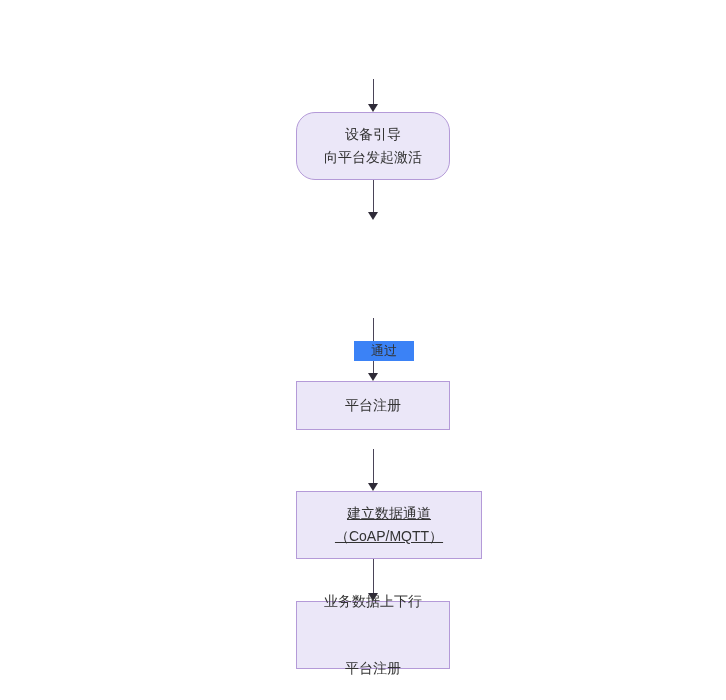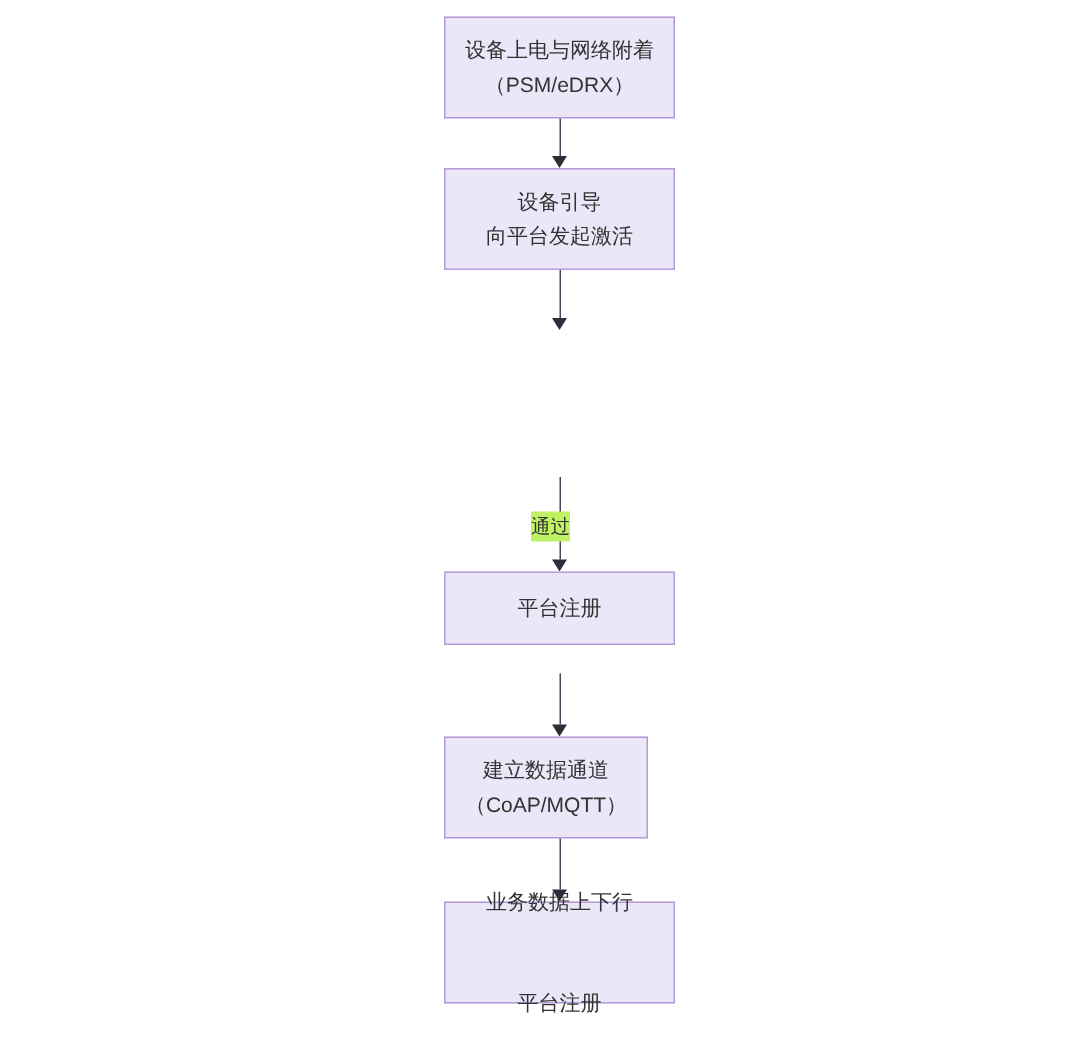--- a/index.html
+++ b/index.html
@@ -105,10 +105,6 @@
 
 <div id="flow-canvas">
 
-  <div class="node-box" style="left:296px; top:11px; width:154px; height:68px;">
-    <span class="node-line">设备上电与网络附着</span>
-    <span class="node-line">（PSM/eDRX）</span>
-  </div>
 
   <div class="connector" style="left:373px; top:79px; width:12px; height:33px; margin-left:-6px;">
     <div class="conn-line" style="height:25px;"></div>

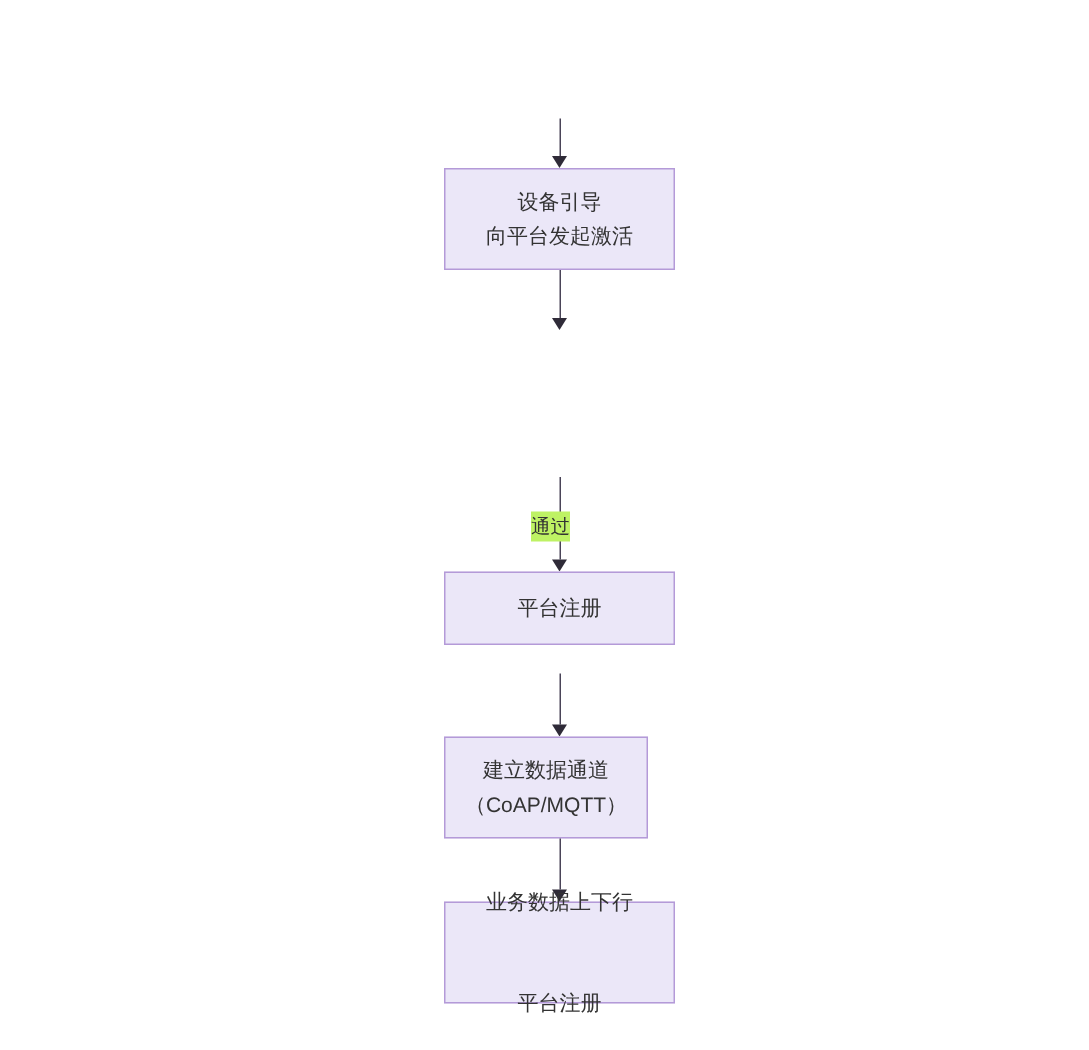--- a/index.html
+++ b/index.html
@@ -111,7 +111,7 @@
     <div class="conn-head" style="top:25px;"></div>
   </div>
 
-  <div class="node-box" style="left:296px; top:112px; width:154px; height:68px;">
+  <div class="node-box" style="left:296px; top:112px; width:154px; height:68px;border-radius:19px;">
     <span class="node-line">设备引导</span>
     <span class="node-line">向平台发起激活</span>
   </div>

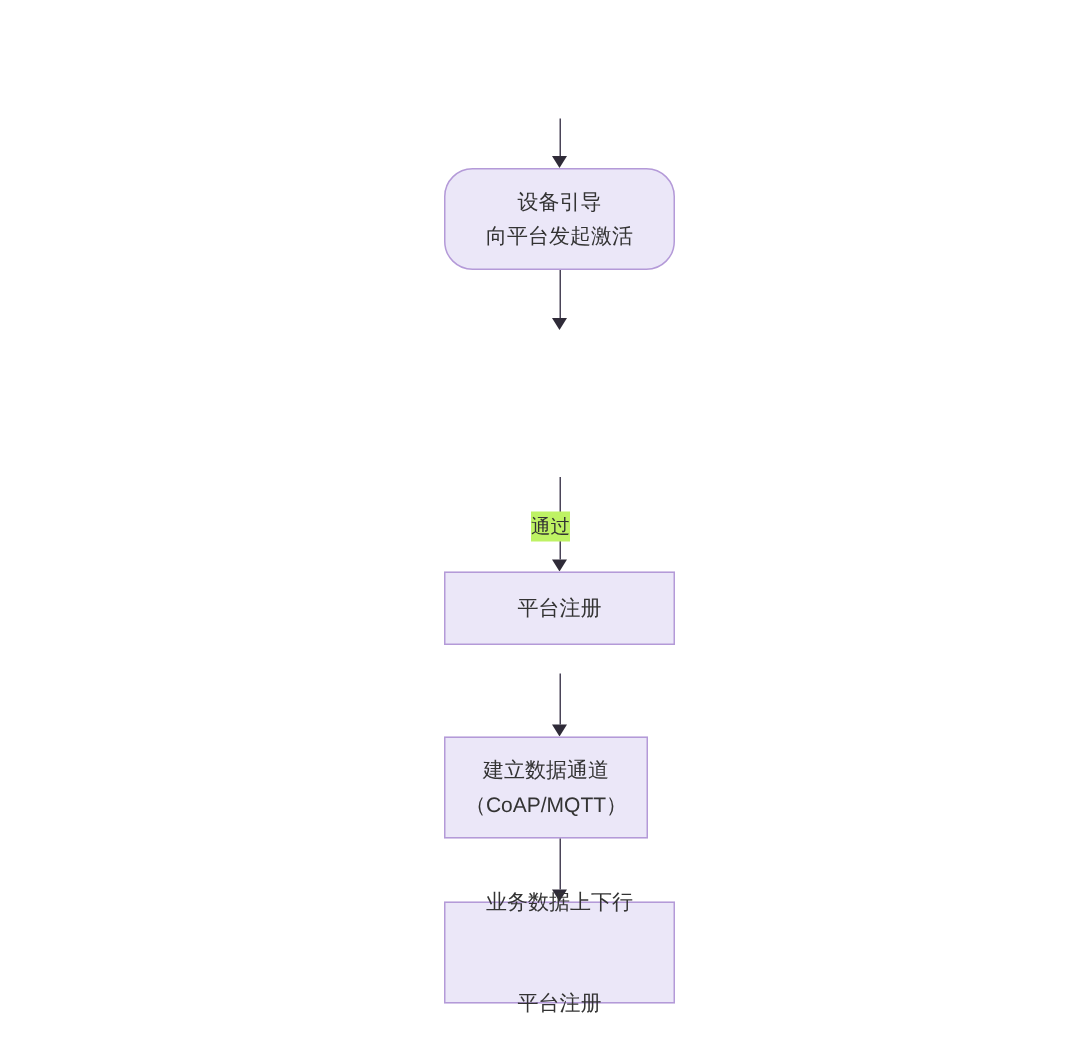--- a/index.html
+++ b/index.html
@@ -91,11 +91,11 @@
   
   .edge-label {
     position: absolute;
-    background: #bef264;
+    background: #3b82f6;
     color: #333333;
     font-size: 13px;
     line-height: 18px;
-    padding: 1px 0;
+    padding: 1px 17px;
     white-space: nowrap;
     z-index: 3;
   }

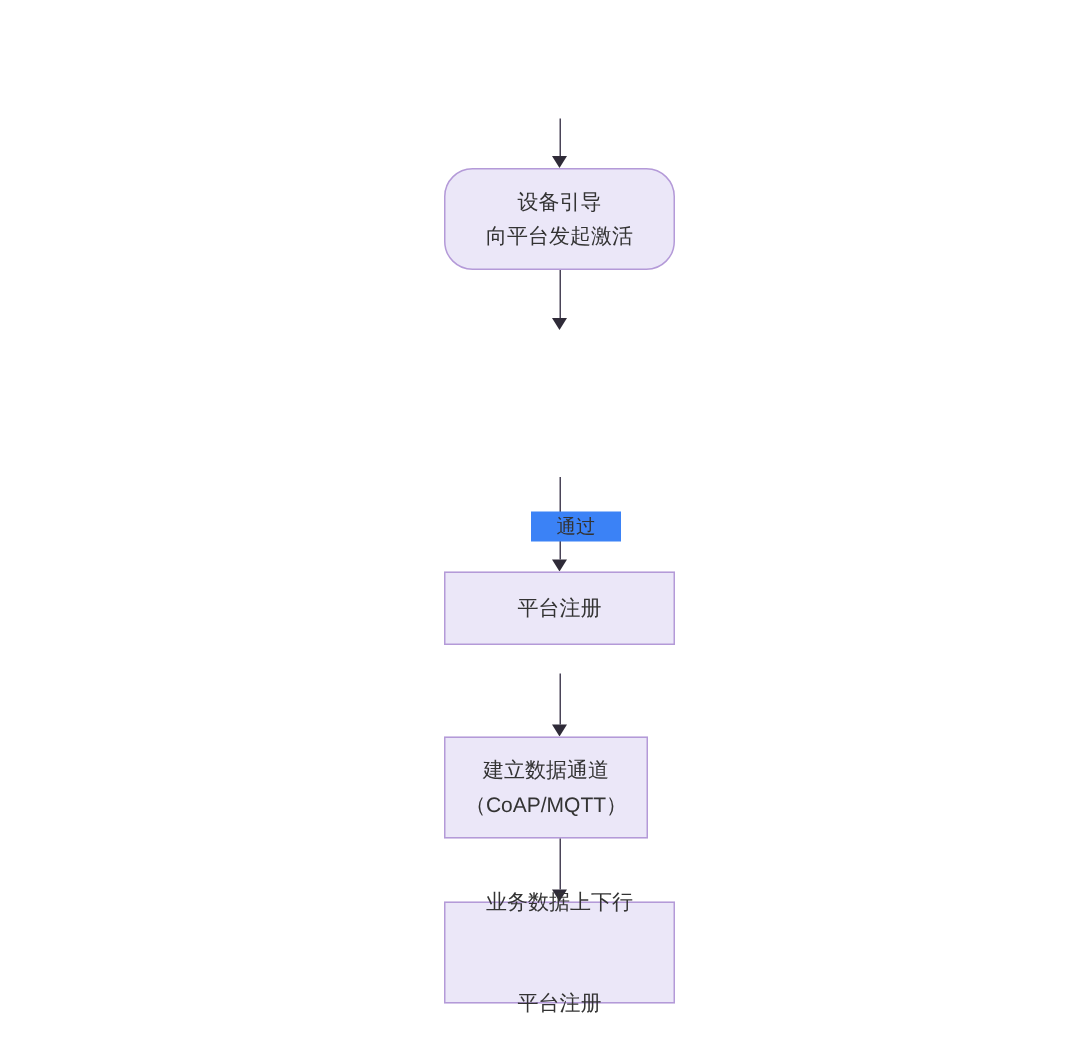--- a/index.html
+++ b/index.html
@@ -137,7 +137,7 @@
     <div class="conn-head" style="top:34px;"></div>
   </div>
 
-  <div class="node-box" style="left:296px; top:491px; width:136px; height:68px;">
+  <div class="node-box" style="left:296px; top:491px; width:186px; height:68px;text-decoration:underline;">
     <span class="node-line">建立数据通道</span>
     <span class="node-line">（CoAP/MQTT）</span>
   </div>

